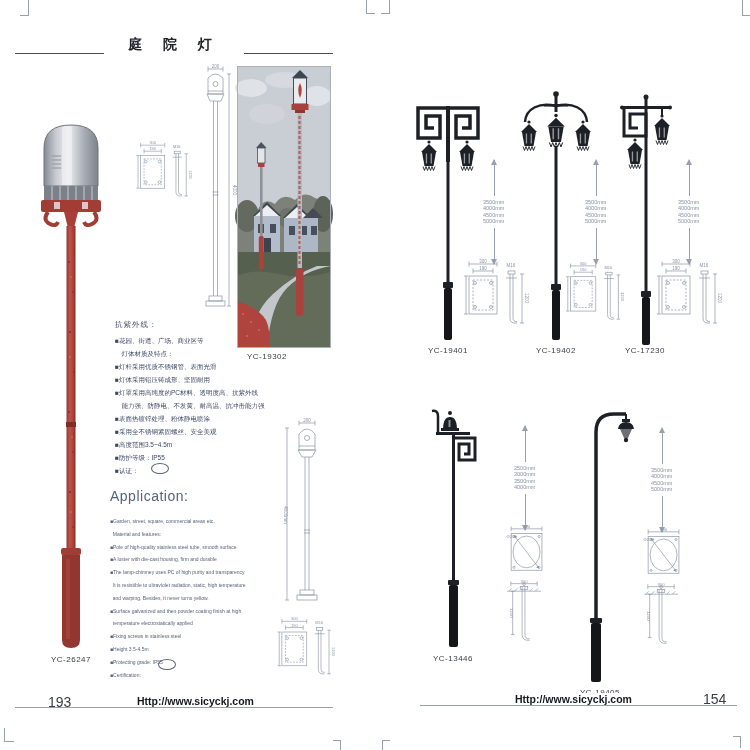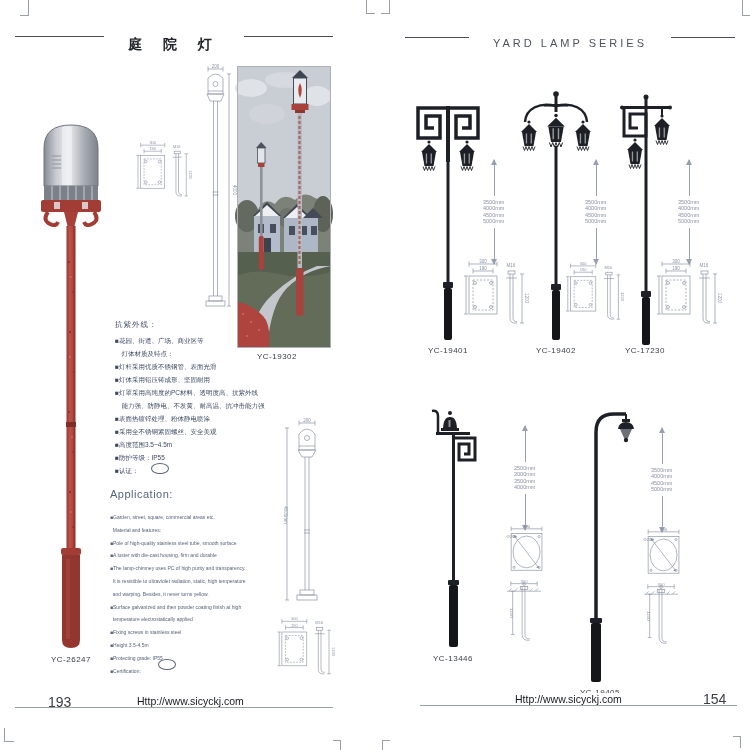--- a/index.html
+++ b/index.html
@@ -7,7 +7,7 @@
         font-family:"Liberation Sans", sans-serif;color:#2e3138}
 
   
-  .hdr{position:absolute;display:flex;align-items:flex-start;gap:24px}
+  .hdr{position:absolute;display:flex;align-items:flex-end;gap:24px}
   .hdr .rule{flex:1;height:1px;background:#4a4d55}
   .hdr-cn{font-family:"DejaVu Serif", serif;font-weight:bold;font-size:14px;letter-spacing:8px;color:#23262c}
   .hdr-en{font-size:11px;letter-spacing:3px;color:#4e525c}

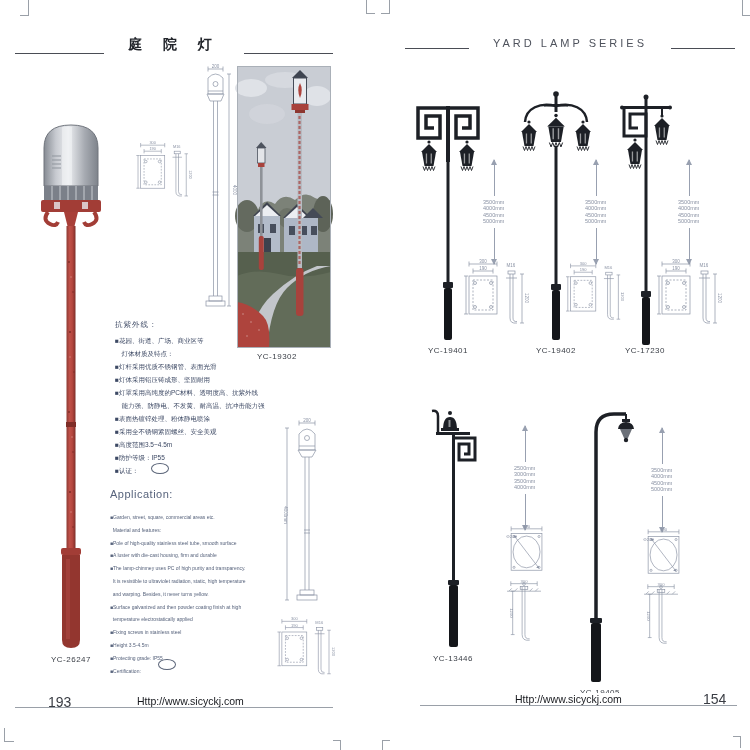--- a/index.html
+++ b/index.html
@@ -331,11 +331,6 @@
   <div class="pgnum" style="left:48px;top:694px">193</div>
   <div class="url" style="left:132px;top:695px">Http://www.sicyckj.com</div>
 
-  <div class="hdr" style="left:405px;top:37px;width:330px">
-    <div class="rule"></div>
-    <div class="hdr-en">YARD LAMP SERIES</div>
-    <div class="rule"></div>
-  </div>
 
   <svg style="left:410px;top:96px" width="76" height="250" viewBox="0 0 76 250">
     <rect x="36" y="10" width="4" height="56" fill="#1d2026"></rect>

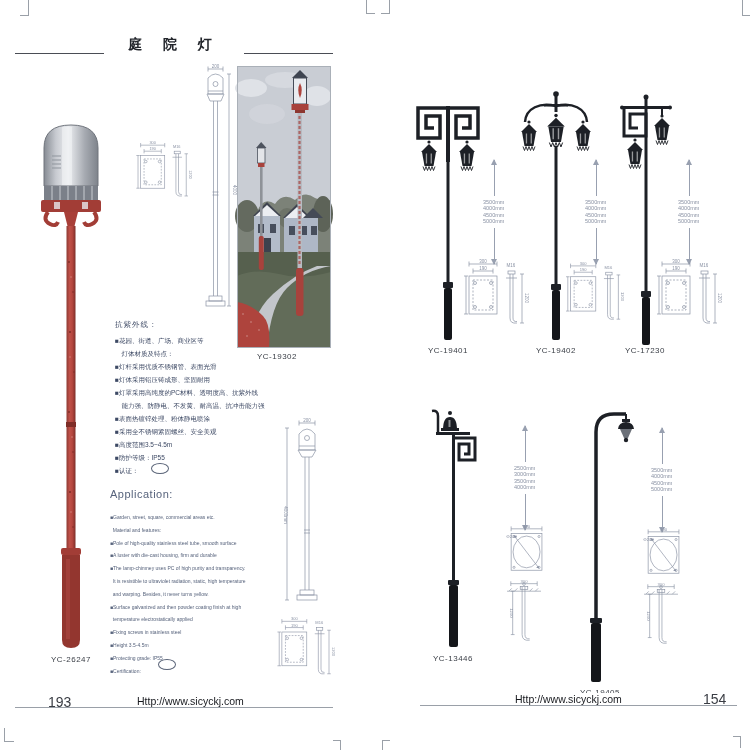--- a/index.html
+++ b/index.html
@@ -267,7 +267,7 @@
     </g>
     <rect x="0.5" y="0.5" width="93" height="281" fill="none" stroke="#aab0b8" stroke-width="1"></rect>
   </svg>
-  <div class="plabel" style="left:237px;top:352px;width:60px;text-align:right">YC-19302</div>
+  <div class="plabel" style="left:237px;top:352px;width:60px;text-align:center">YC-19302</div>
 
   <div class="cnblock">
     <div class="ttl">抗紫外线：</div>

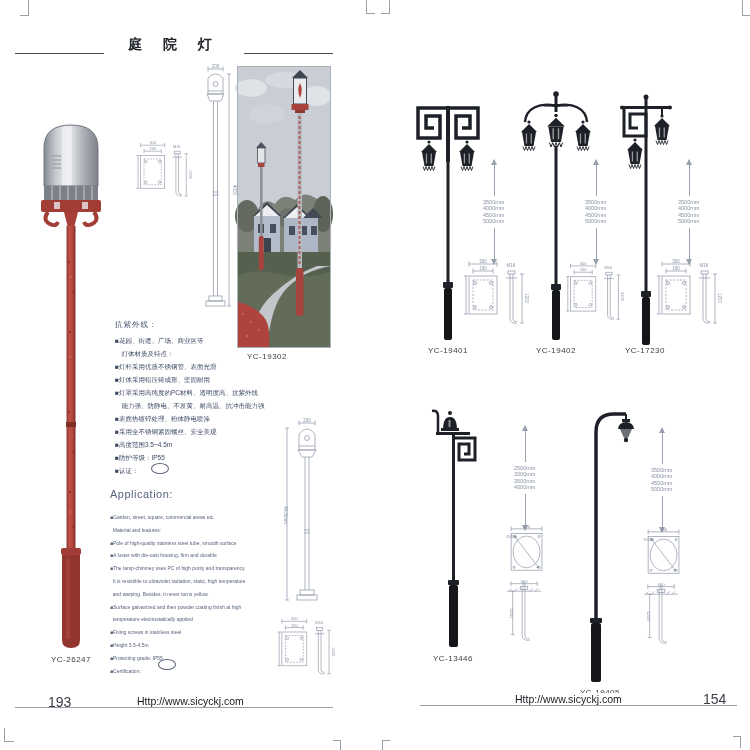--- a/index.html
+++ b/index.html
@@ -20,7 +20,7 @@
   .cnblock .ttl{font-size:7.5px;margin-bottom:4px;letter-spacing:1px}
   .cnblock .tline{font-size:6.5px;line-height:13px;white-space:pre}
   .enblock{position:absolute;left:110px;top:488px;width:195px;color:#57637c}
-  .enblock .ttl{font-size:11px;margin-bottom:11px;letter-spacing:.5px}
+  .enblock .ttl{font-size:14px;margin-bottom:11px;letter-spacing:.5px}
   .enblock .tline{font-size:5px;line-height:12.8px;white-space:pre}
   .cert-oval{position:absolute;width:16px;height:9px;border:1px solid #5a6478;border-radius:50%}
 

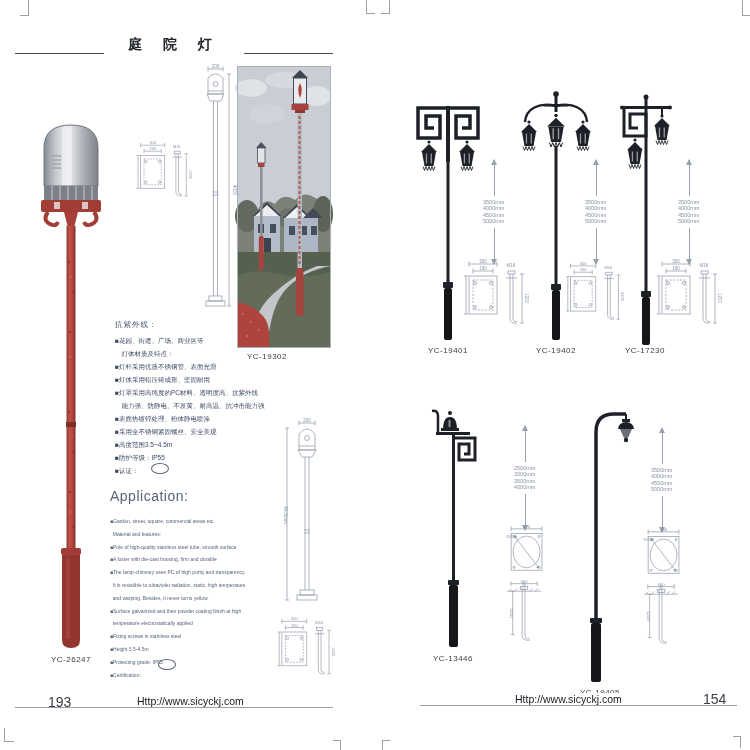--- a/index.html
+++ b/index.html
@@ -37,7 +37,7 @@
   
   .pgline{position:absolute;height:1px;background:#9aa0a8}
   .pgnum{position:absolute;font-size:14px;color:#3a3d44;z-index:6}
-  .url{position:absolute;font-size:10.5px;font-weight:normal;color:#16181d;background:#fff;padding:0 5px;z-index:6}
+  .url{position:absolute;font-size:10.5px;font-weight:bold;color:#16181d;background:#fff;padding:0 5px;z-index:6}
 
   
   .watermark{position:absolute;left:283px;top:698px;z-index:5;font-size:31px;font-weight:bold;letter-spacing:1px;

